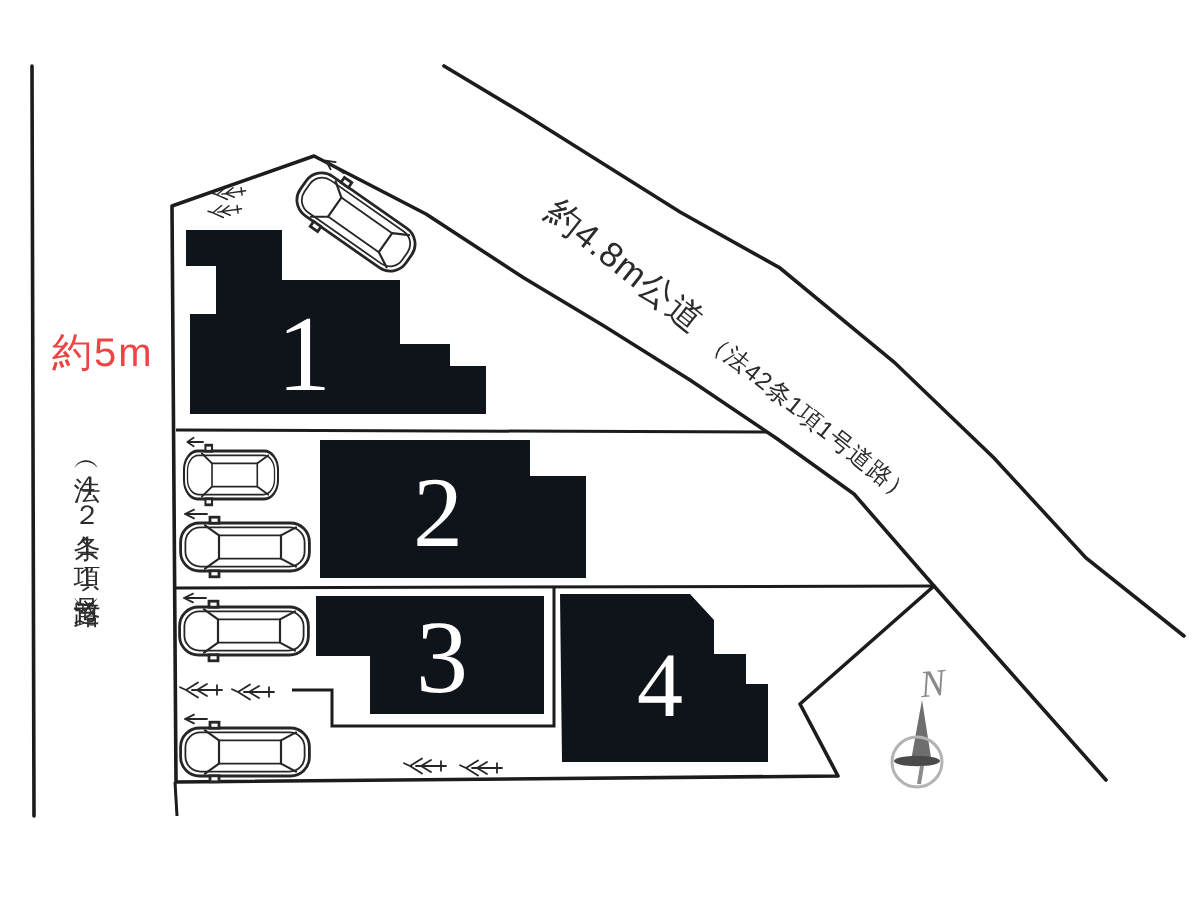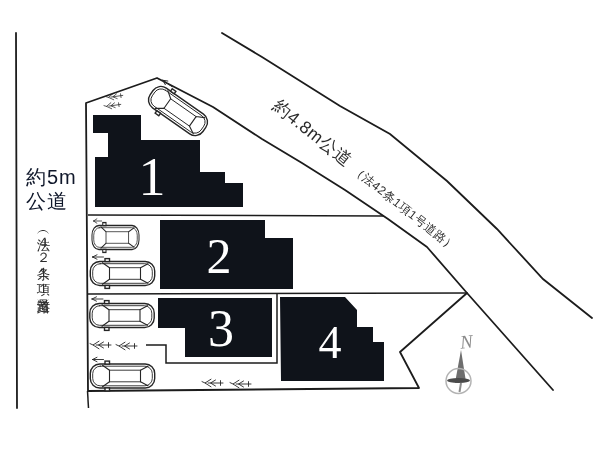--- a/index.html
+++ b/index.html
@@ -17,7 +17,7 @@
   .lotnum{font-family:"Liberation Serif",serif;fill:#ffffff;text-anchor:middle;}
   .compass-n{font-family:"Liberation Serif",serif;font-style:italic;fill:#8b8b8b;text-anchor:middle;font-size:19px;}
   .label{position:absolute;white-space:nowrap;}
-  .road-left-main{left:26px;top:166px;font-size:20px;line-height:1.18;letter-spacing:1px;color:#0f172a;}
+  .road-left-main{left:26px;top:166px;font-size:20px;line-height:1.18;letter-spacing:1px;color:#ef4444;}
   .road-left-sub{
     left:34px;top:226px;height:170px;
     writing-mode:vertical-rl;text-orientation:mixed;

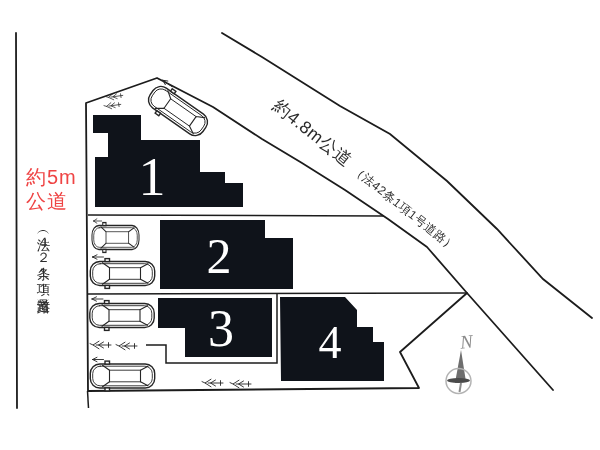--- a/index.html
+++ b/index.html
@@ -99,7 +99,6 @@
 
   <div class="label road-left-main">
     <div>約5m</div>
-    <div>公道</div>
   </div>
 
   <div class="label road-left-sub">（法４２条１項１号道路）</div>

